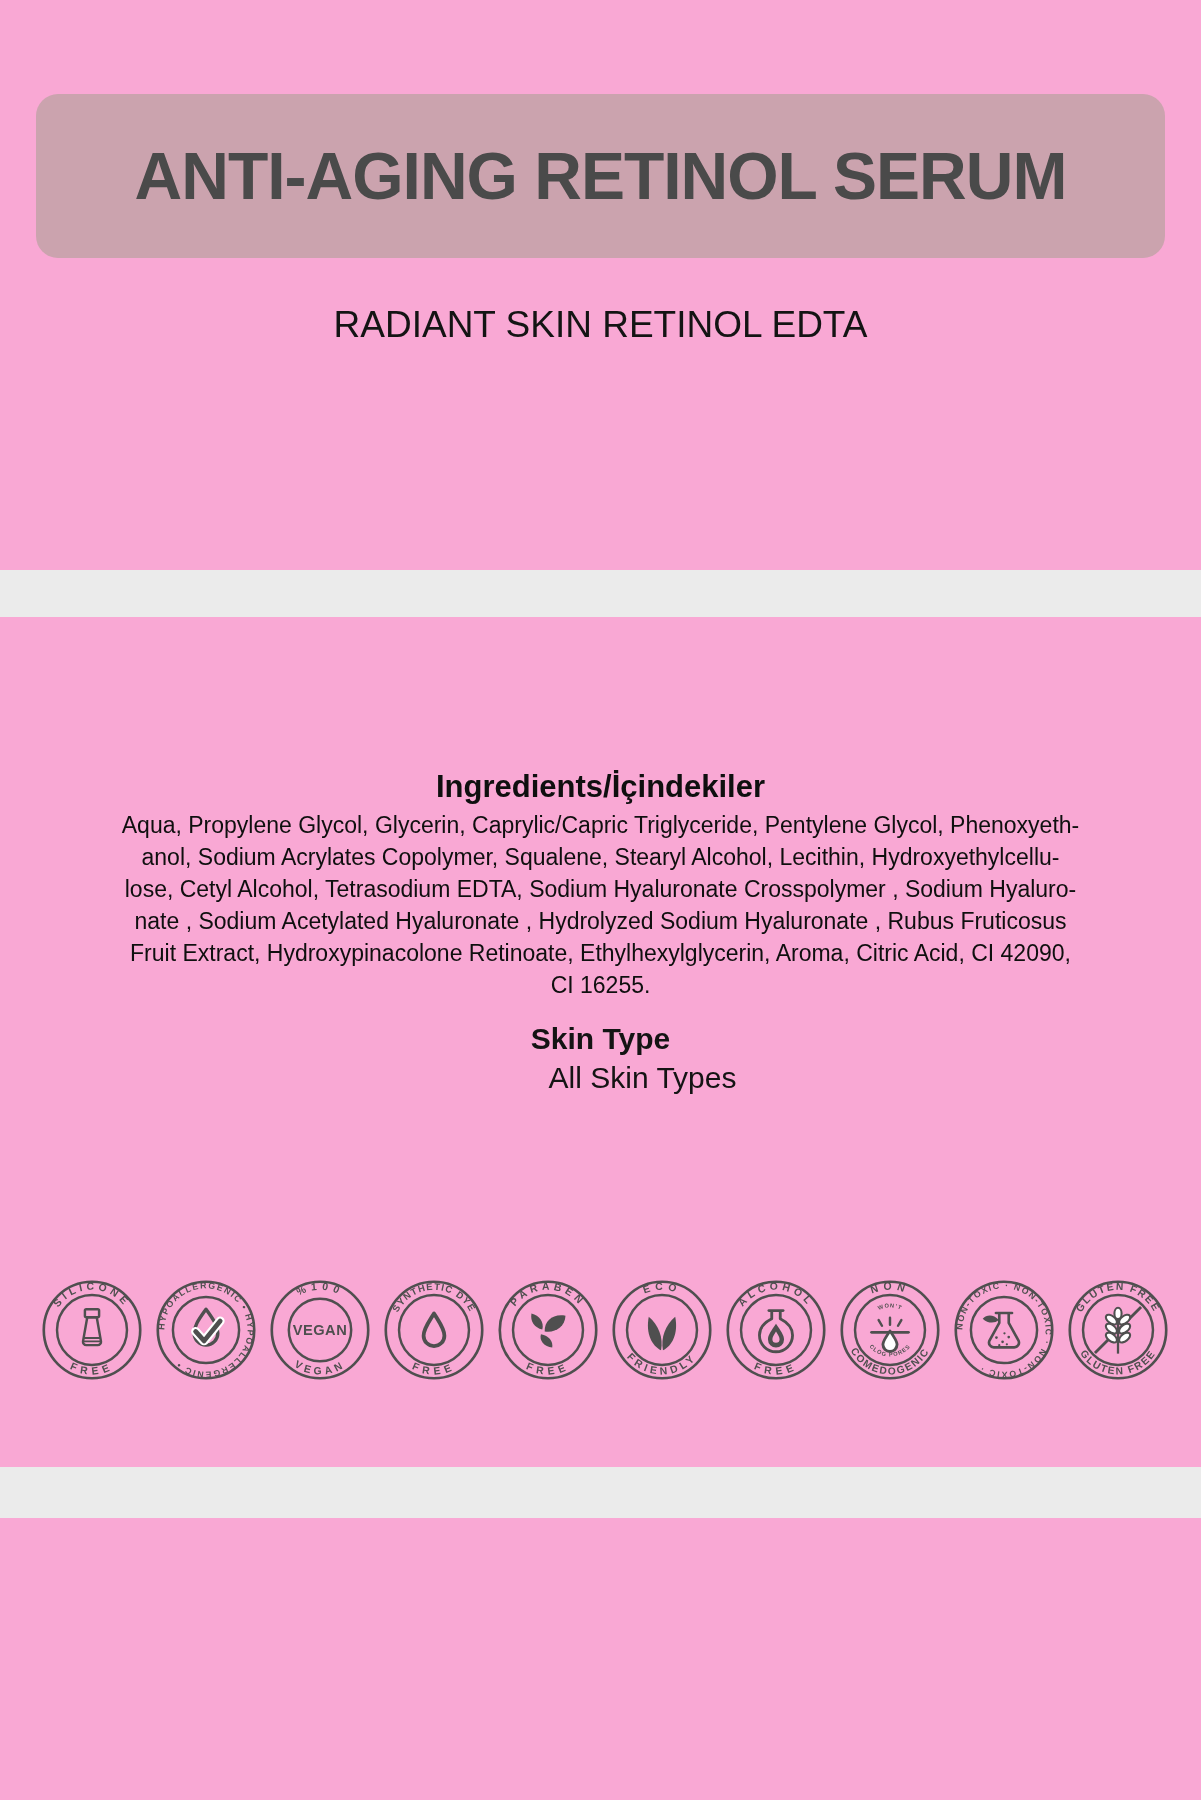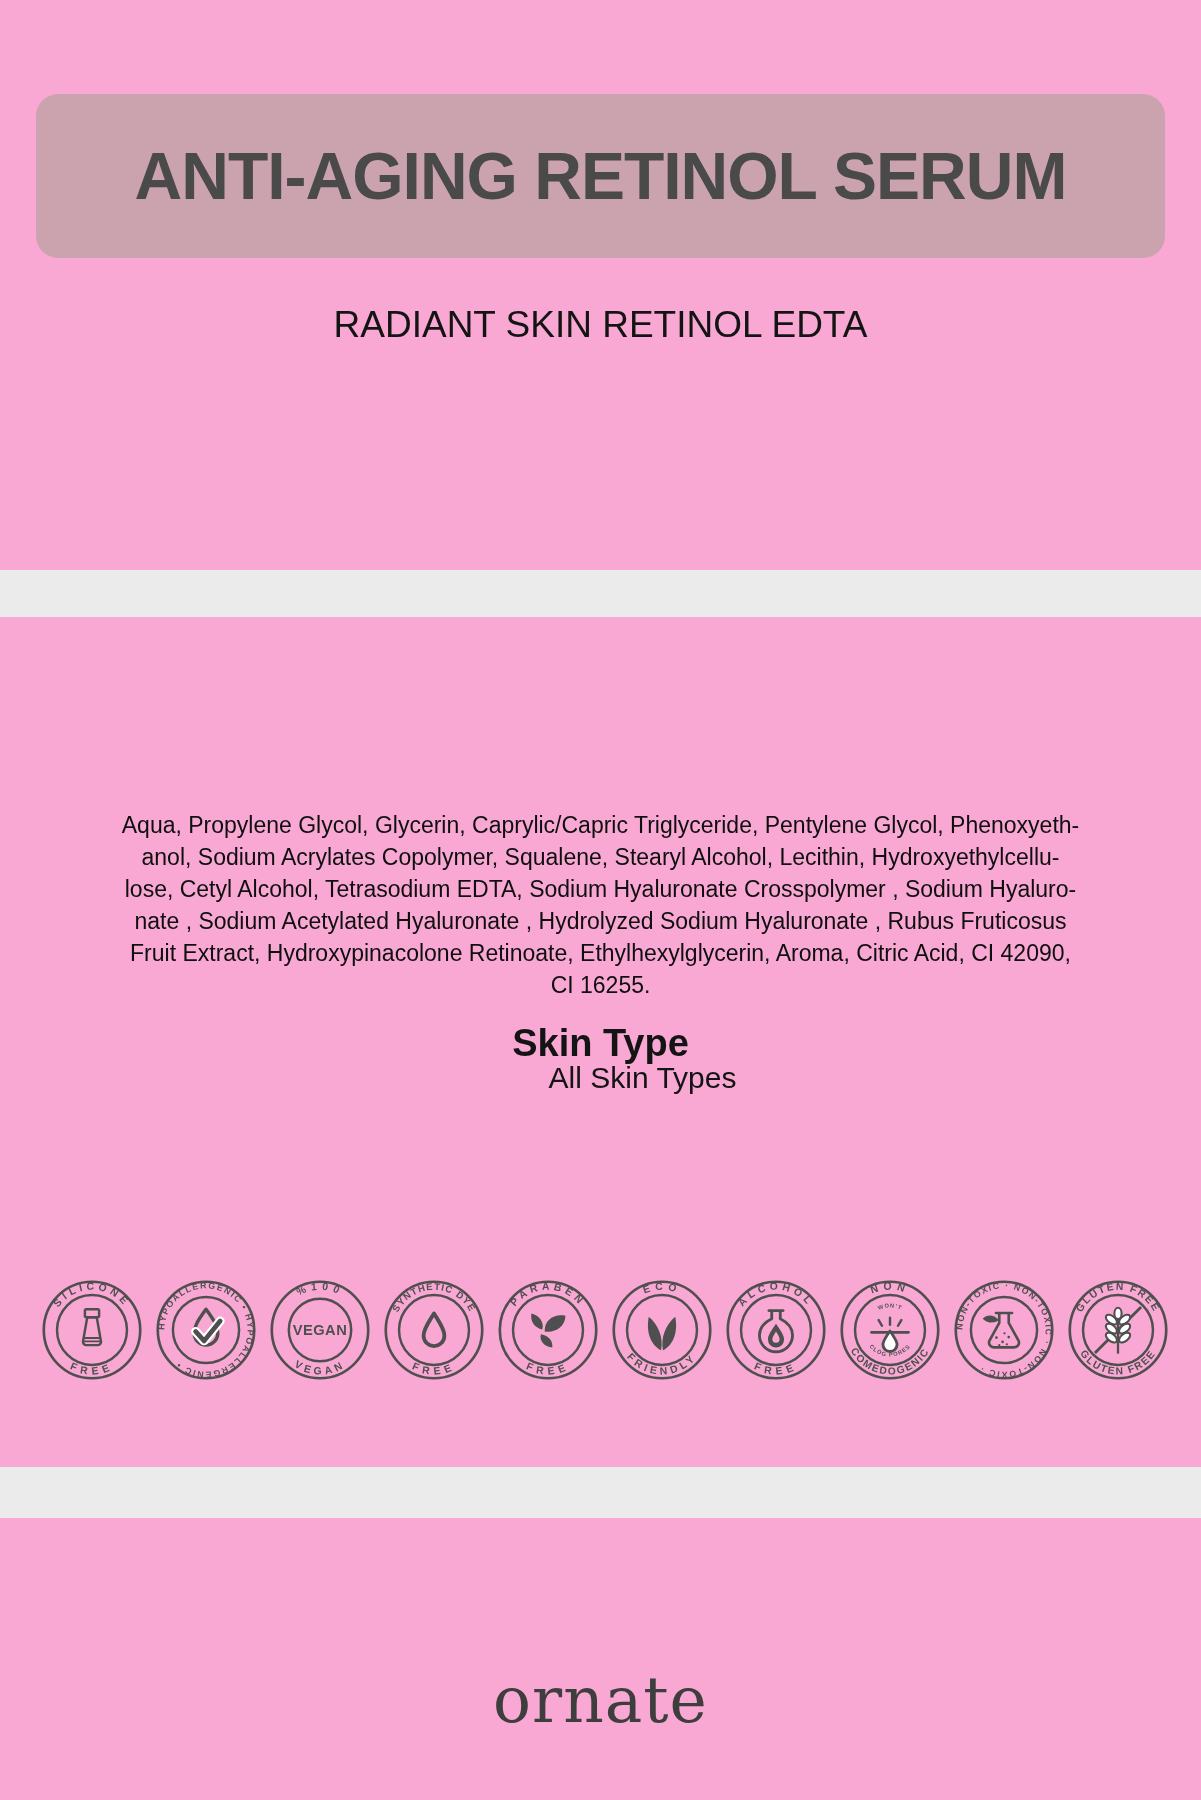--- a/index.html
+++ b/index.html
@@ -50,6 +50,7 @@
 
   <div class="band band-top"></div>
 
+  <div class="ing-heading">Ingredients/İçindekiler</div>
   <div class="ing-text">Aqua, Propylene Glycol, Glycerin, Caprylic/Capric Triglyceride, Pentylene Glycol, Phenoxyeth-
 anol, Sodium Acrylates Copolymer, Squalene, Stearyl Alcohol, Lecithin, Hydroxyethylcellu-
 lose, Cetyl Alcohol, Tetrasodium EDTA, Sodium Hyaluronate Crosspolymer , Sodium Hyaluro-

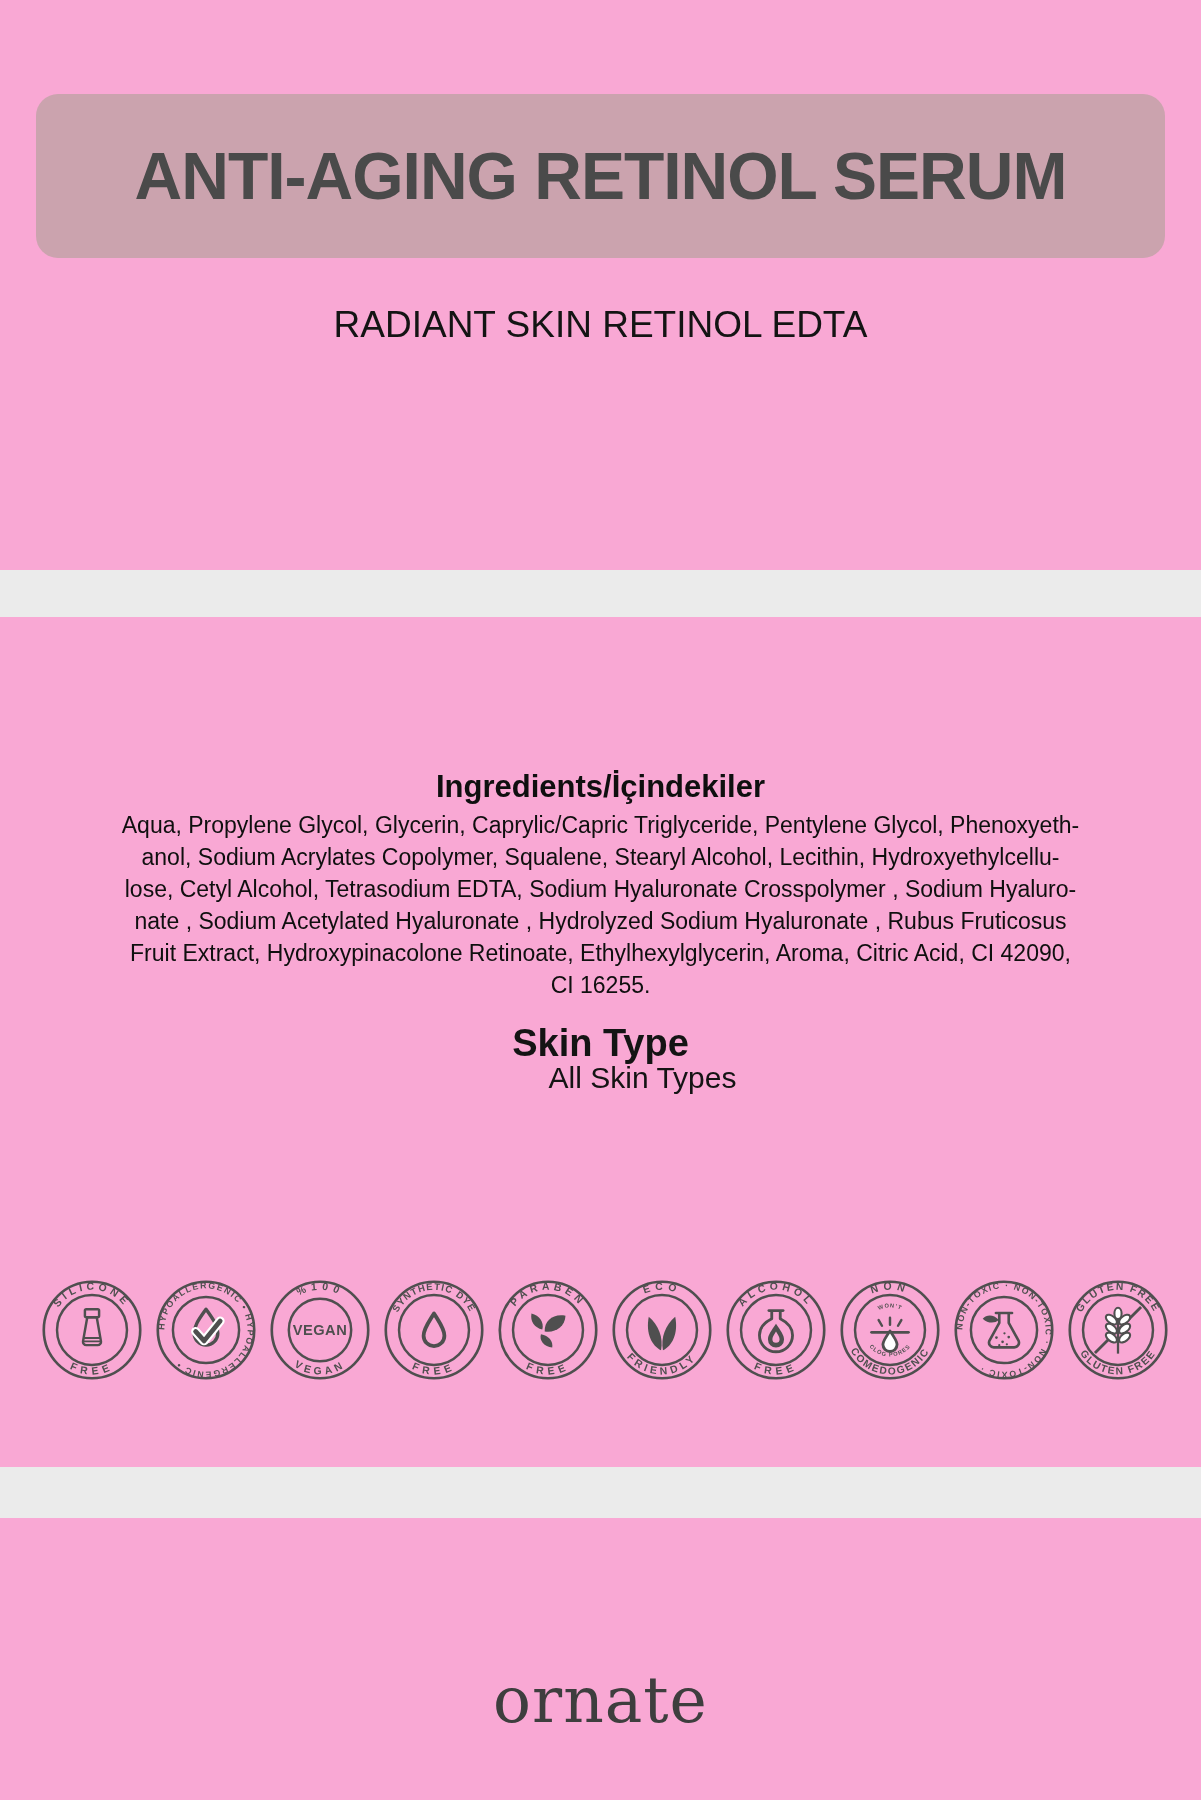--- a/index.html
+++ b/index.html
@@ -26,7 +26,7 @@
     width:1150px;text-align:center;font-size:23px;line-height:32px;
     white-space:pre-line;color:#0f0f0f;
   }
-  .skin-heading{position:absolute;top:1022px;left:0;width:100%;text-align:center;font-size:38px;font-weight:bold;color:#141414;}
+  .skin-heading{position:absolute;top:1022px;left:0;width:100%;text-align:center;font-size:30px;font-weight:bold;color:#141414;}
   .skin-value{position:absolute;top:1061px;left:0;width:100%;text-align:center;font-size:30px;color:#141414;padding-left:42px;}
   .badges{position:absolute;top:1278px;left:40px;width:1130px;display:flex;justify-content:space-between;}
   .badge{display:block;}

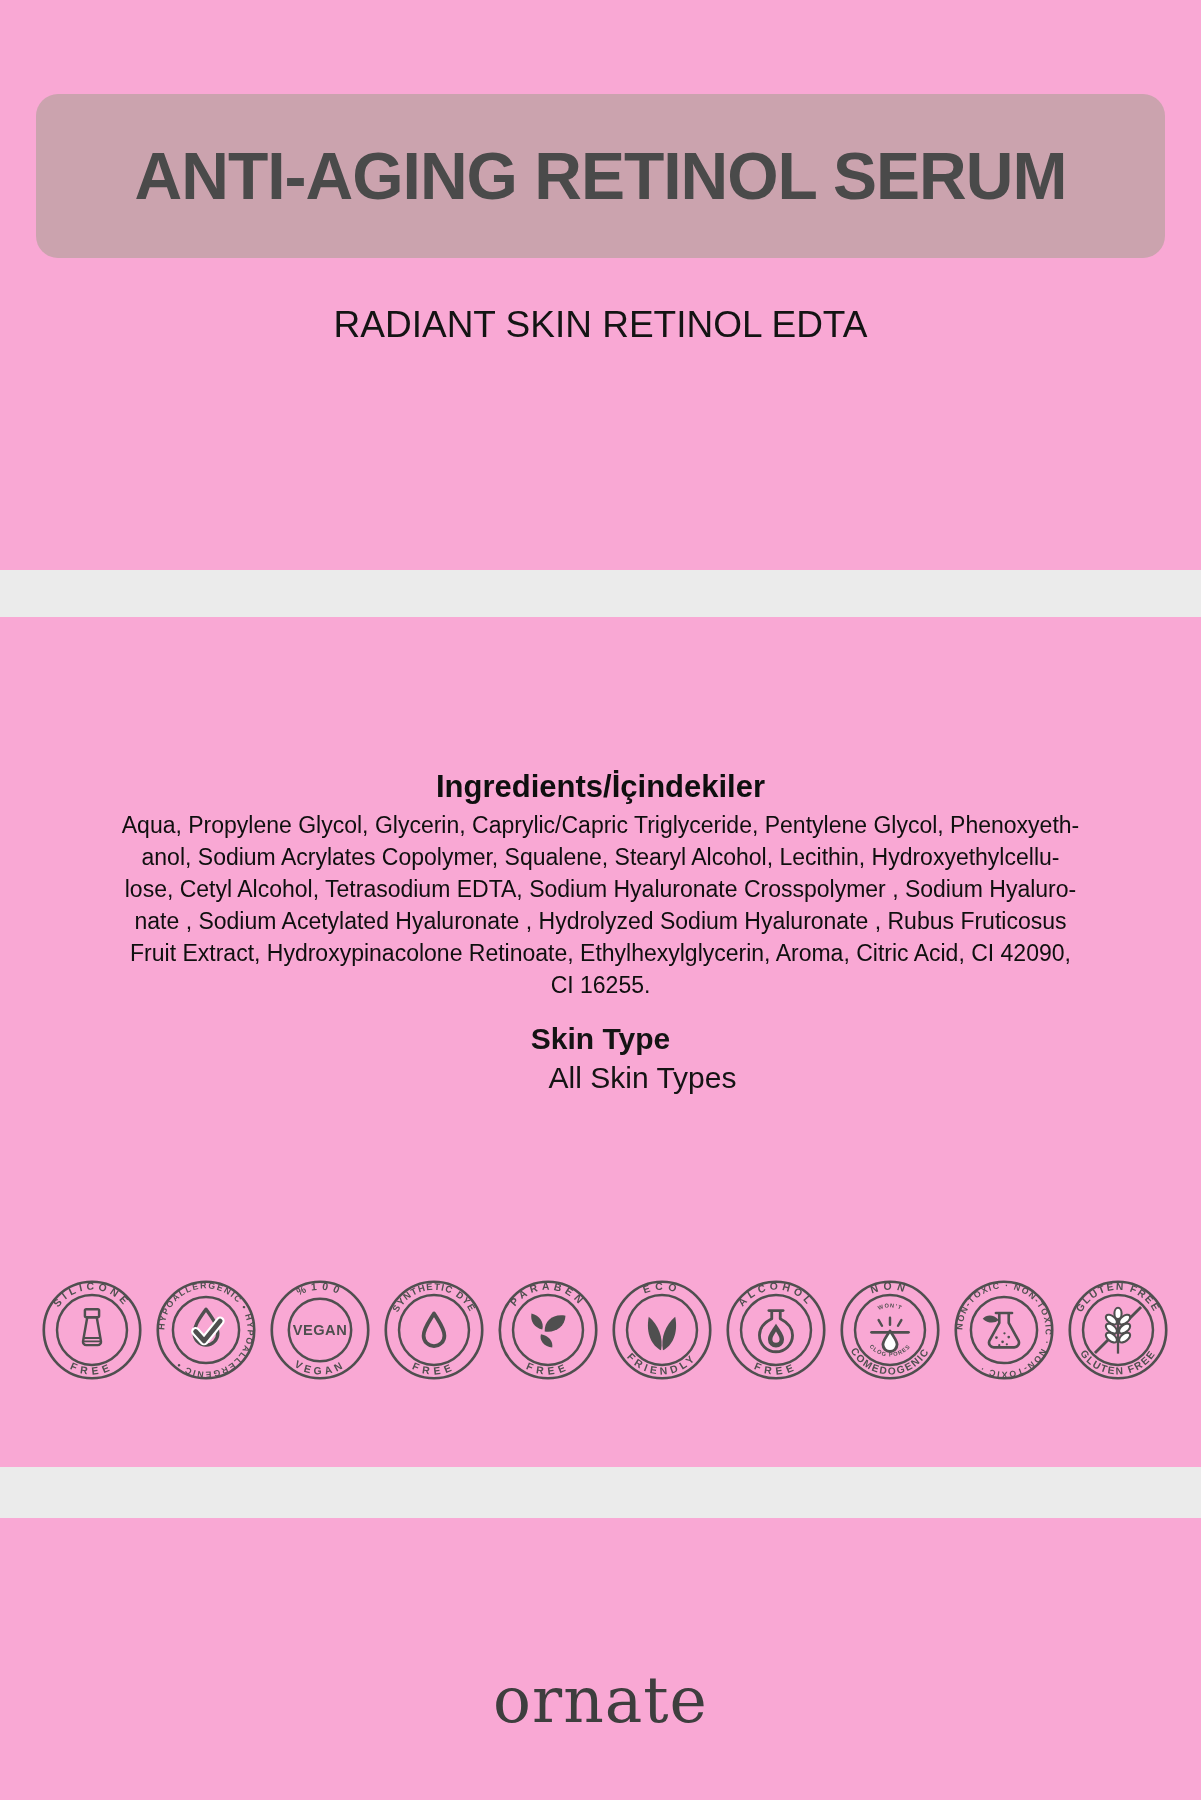--- a/index.html
+++ b/index.html
@@ -251,7 +251,6 @@
 
   <div class="band band-bottom"></div>
 
-  <div class="logo">ornate</div>
 
 </div>
 

